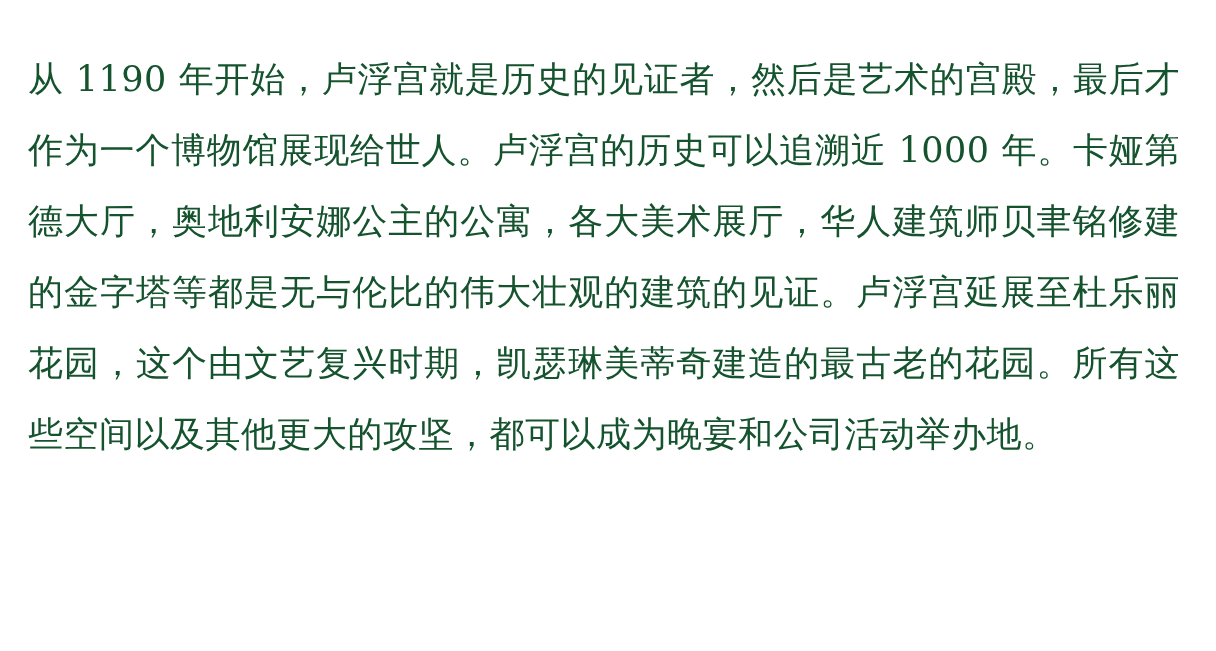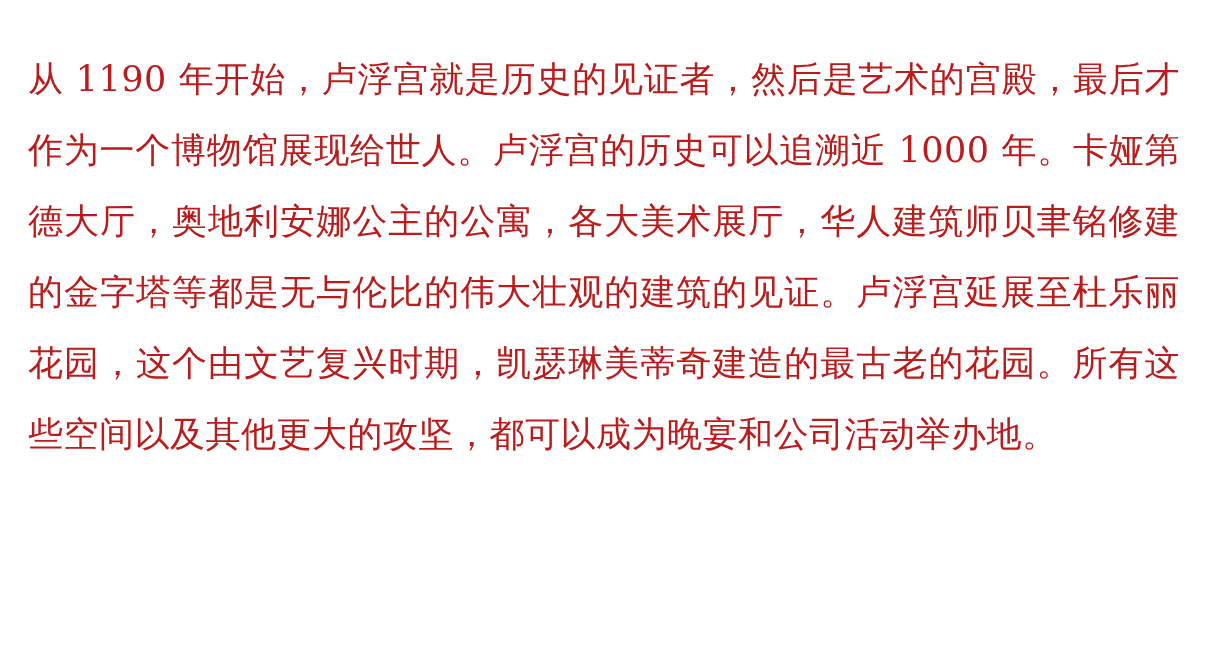--- a/index.html
+++ b/index.html
@@ -24,7 +24,7 @@
     font-family: "DejaVu Serif", "Liberation Serif", serif;
     font-size: 35px;
     line-height: 71px;
-    color: #b91c1c;
+    color: #14532d;
     text-align: justify;
     text-justify: inter-character;
     letter-spacing: 0.5px;

